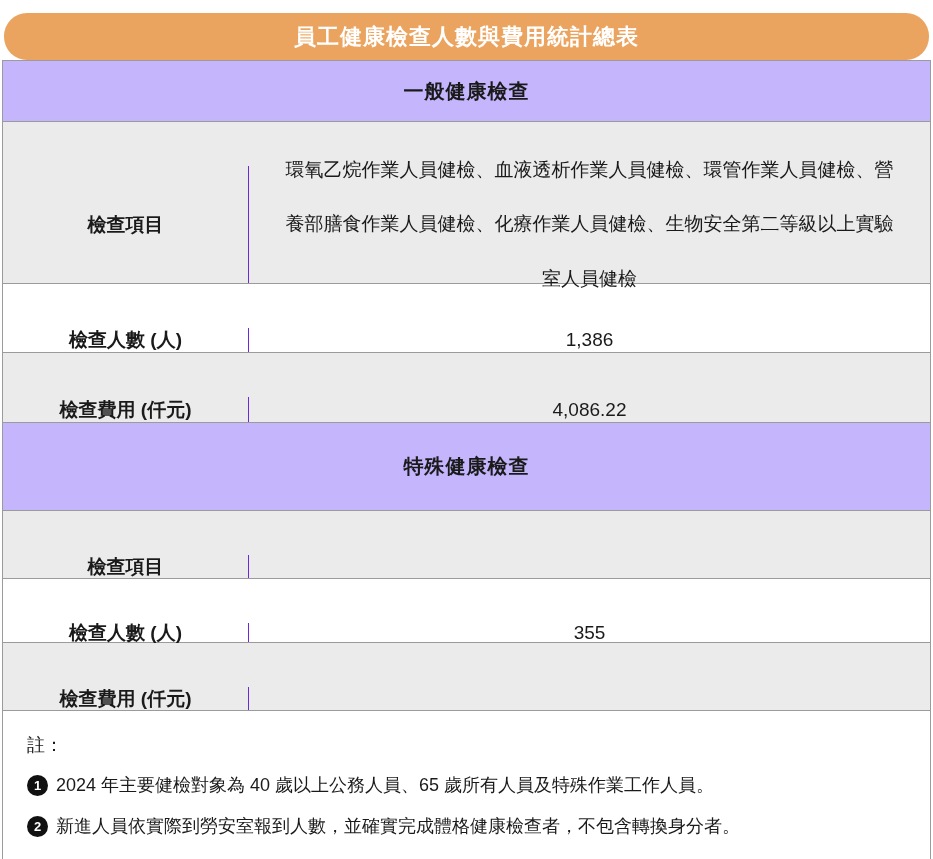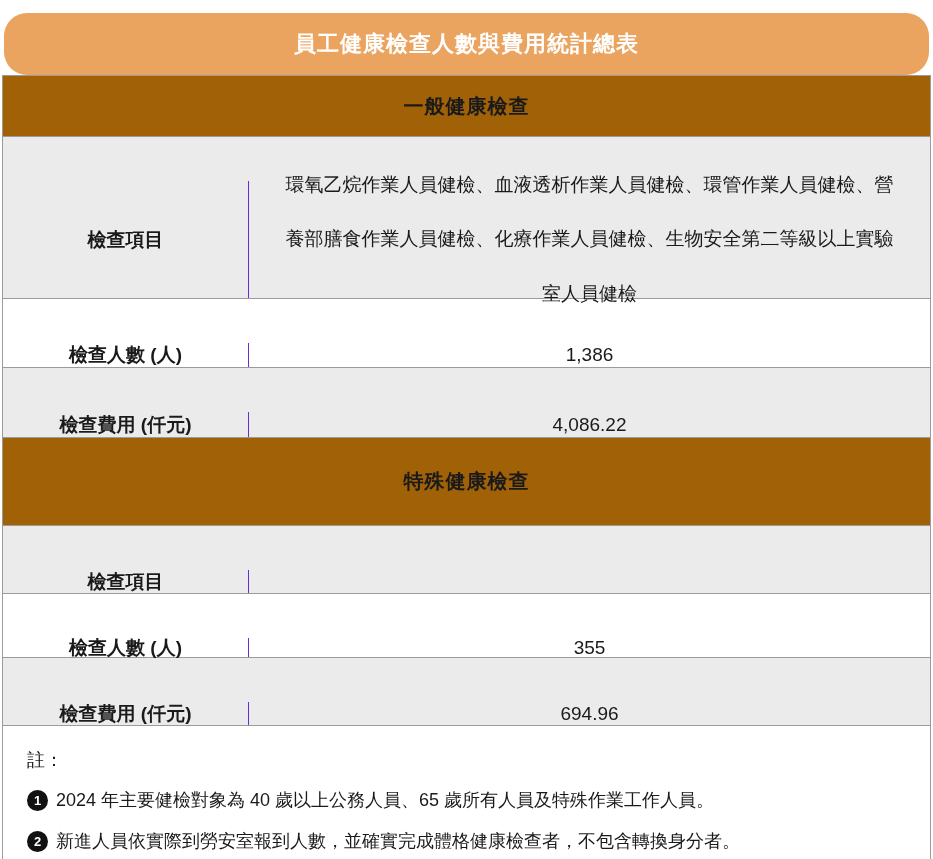--- a/index.html
+++ b/index.html
@@ -15,7 +15,7 @@
 
   .title-bar {
     margin: 13px 4px 0 4px;
-    height: 62px;
+    height: 47px;
     background: #EBA45F;
     border-radius: 23px;
     display: flex;

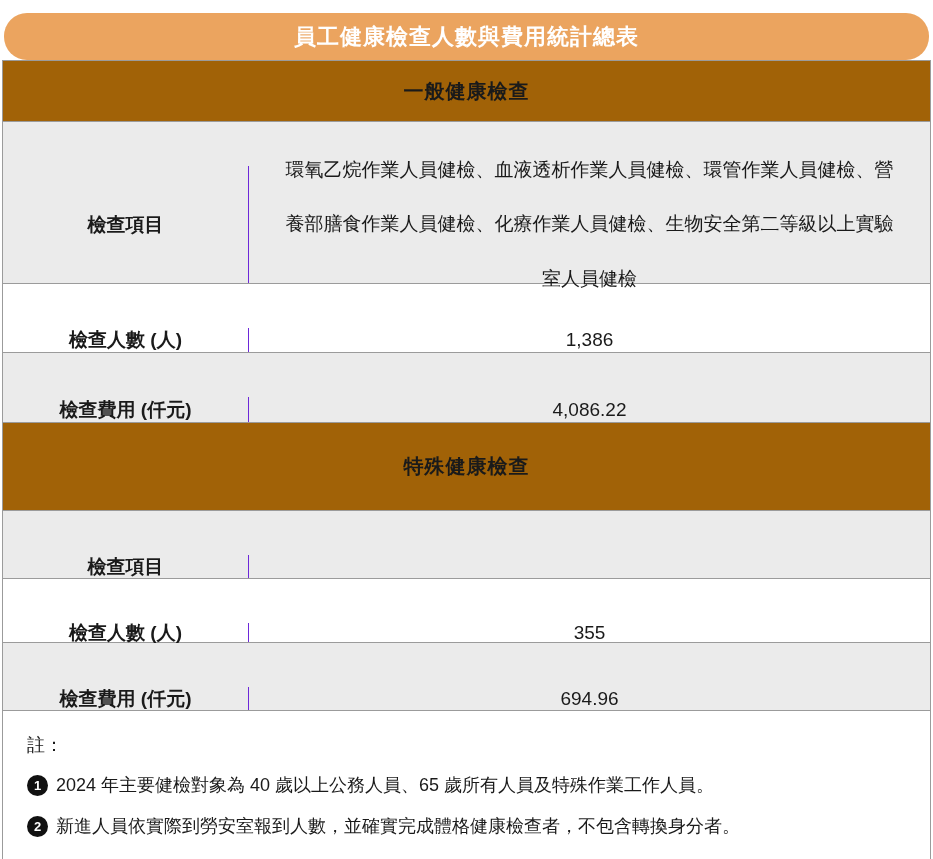--- a/index.html
+++ b/index.html
@@ -41,7 +41,7 @@
     display: flex;
     align-items: center;
     justify-content: center;
-    background: #a16207;
+    background: #c4b5fd;
     font-weight: bold;
     font-size: 20px;
     letter-spacing: 1px;

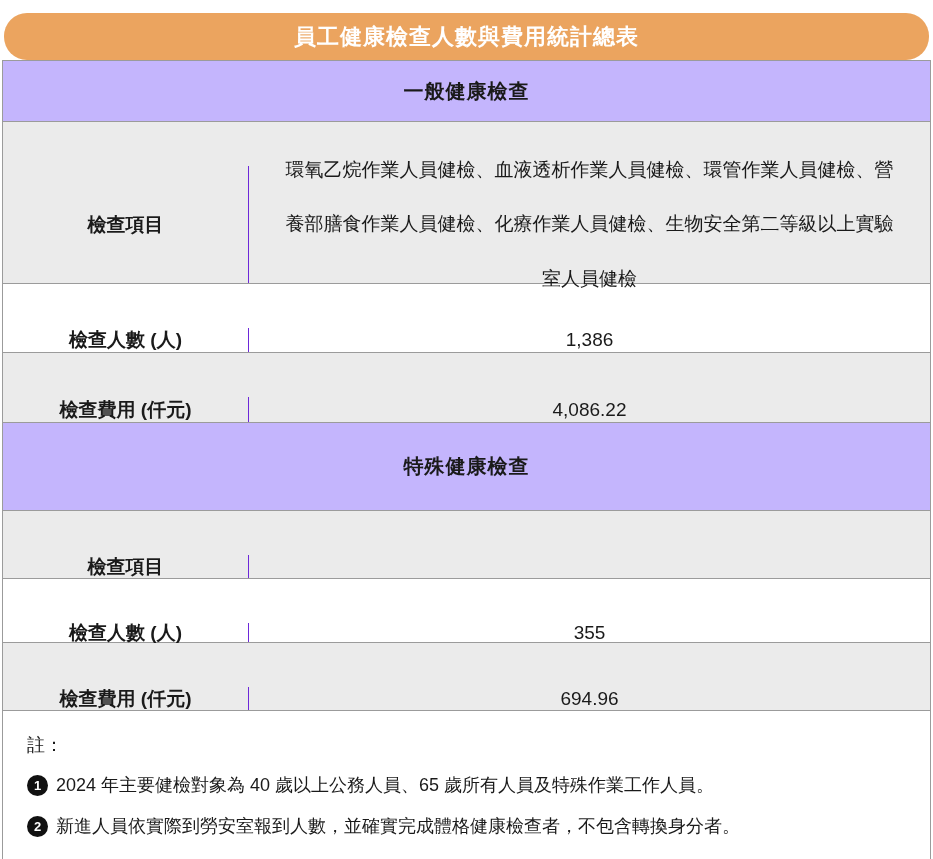--- a/index.html
+++ b/index.html
@@ -148,7 +148,6 @@
 
     <div class="row gray row-fee-2">
       <div class="cell label">檢查費用 (仟元)</div>
-      <div class="cell value">694.96</div>
     </div>
 
     <div class="notes">

